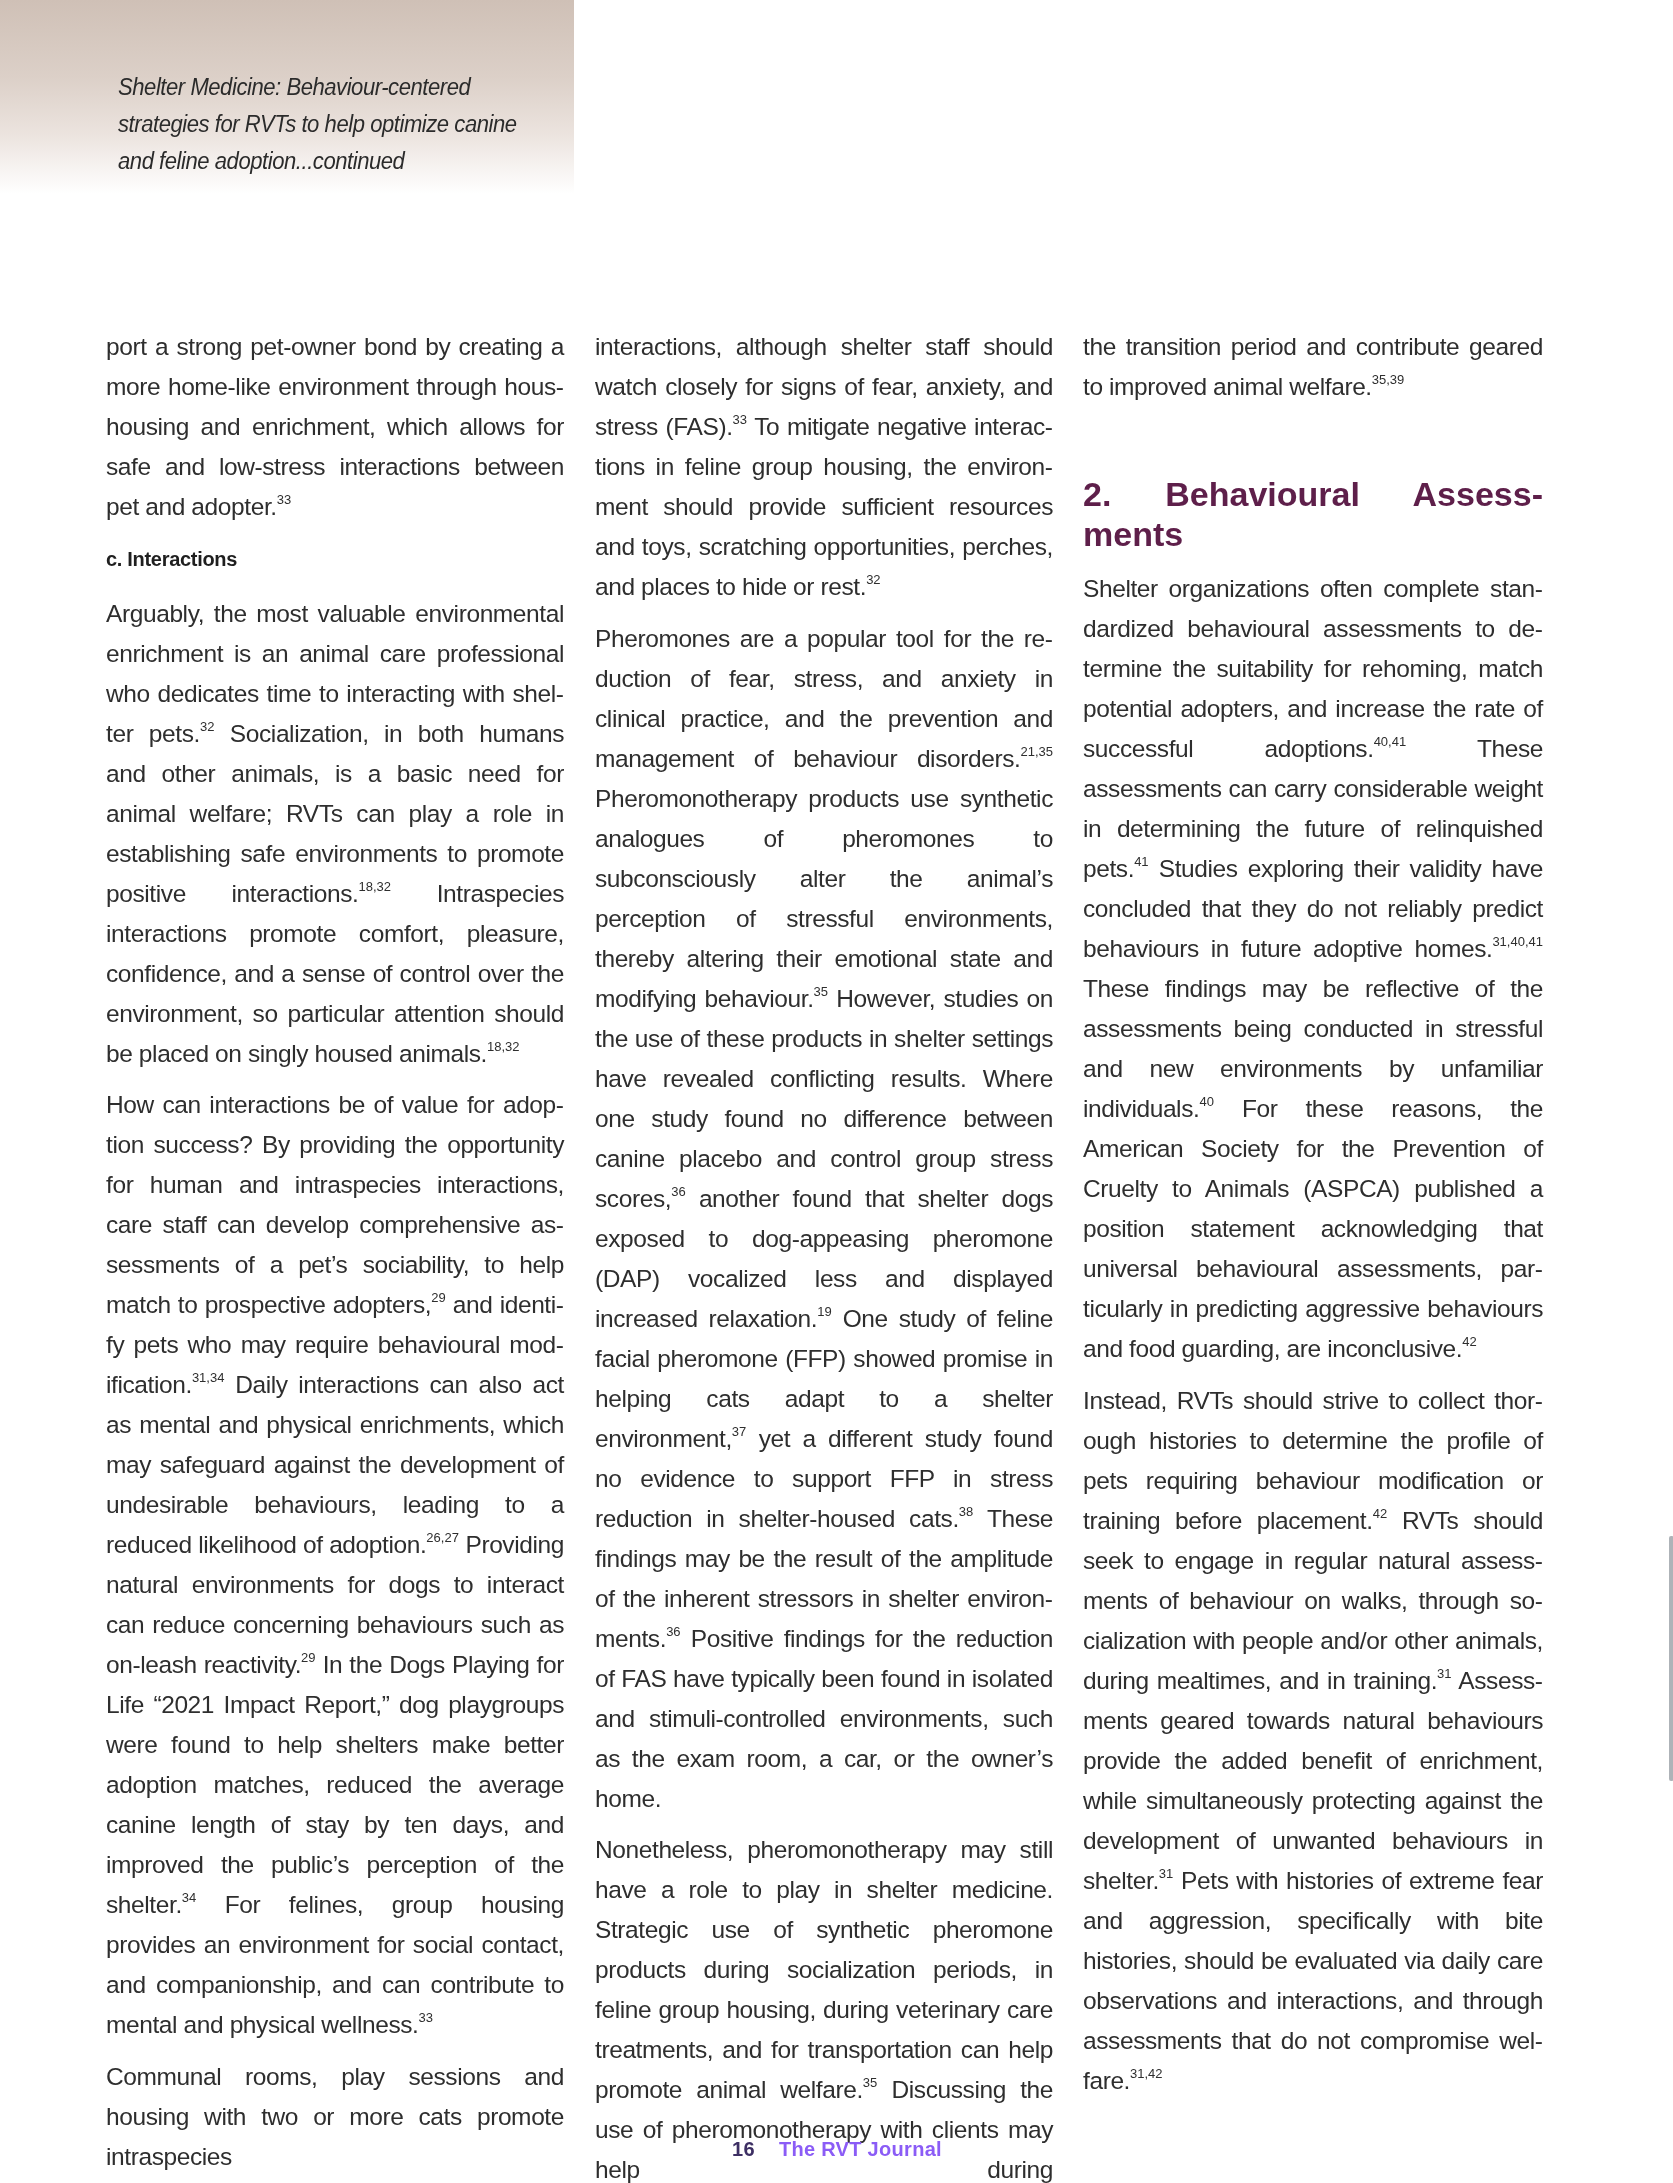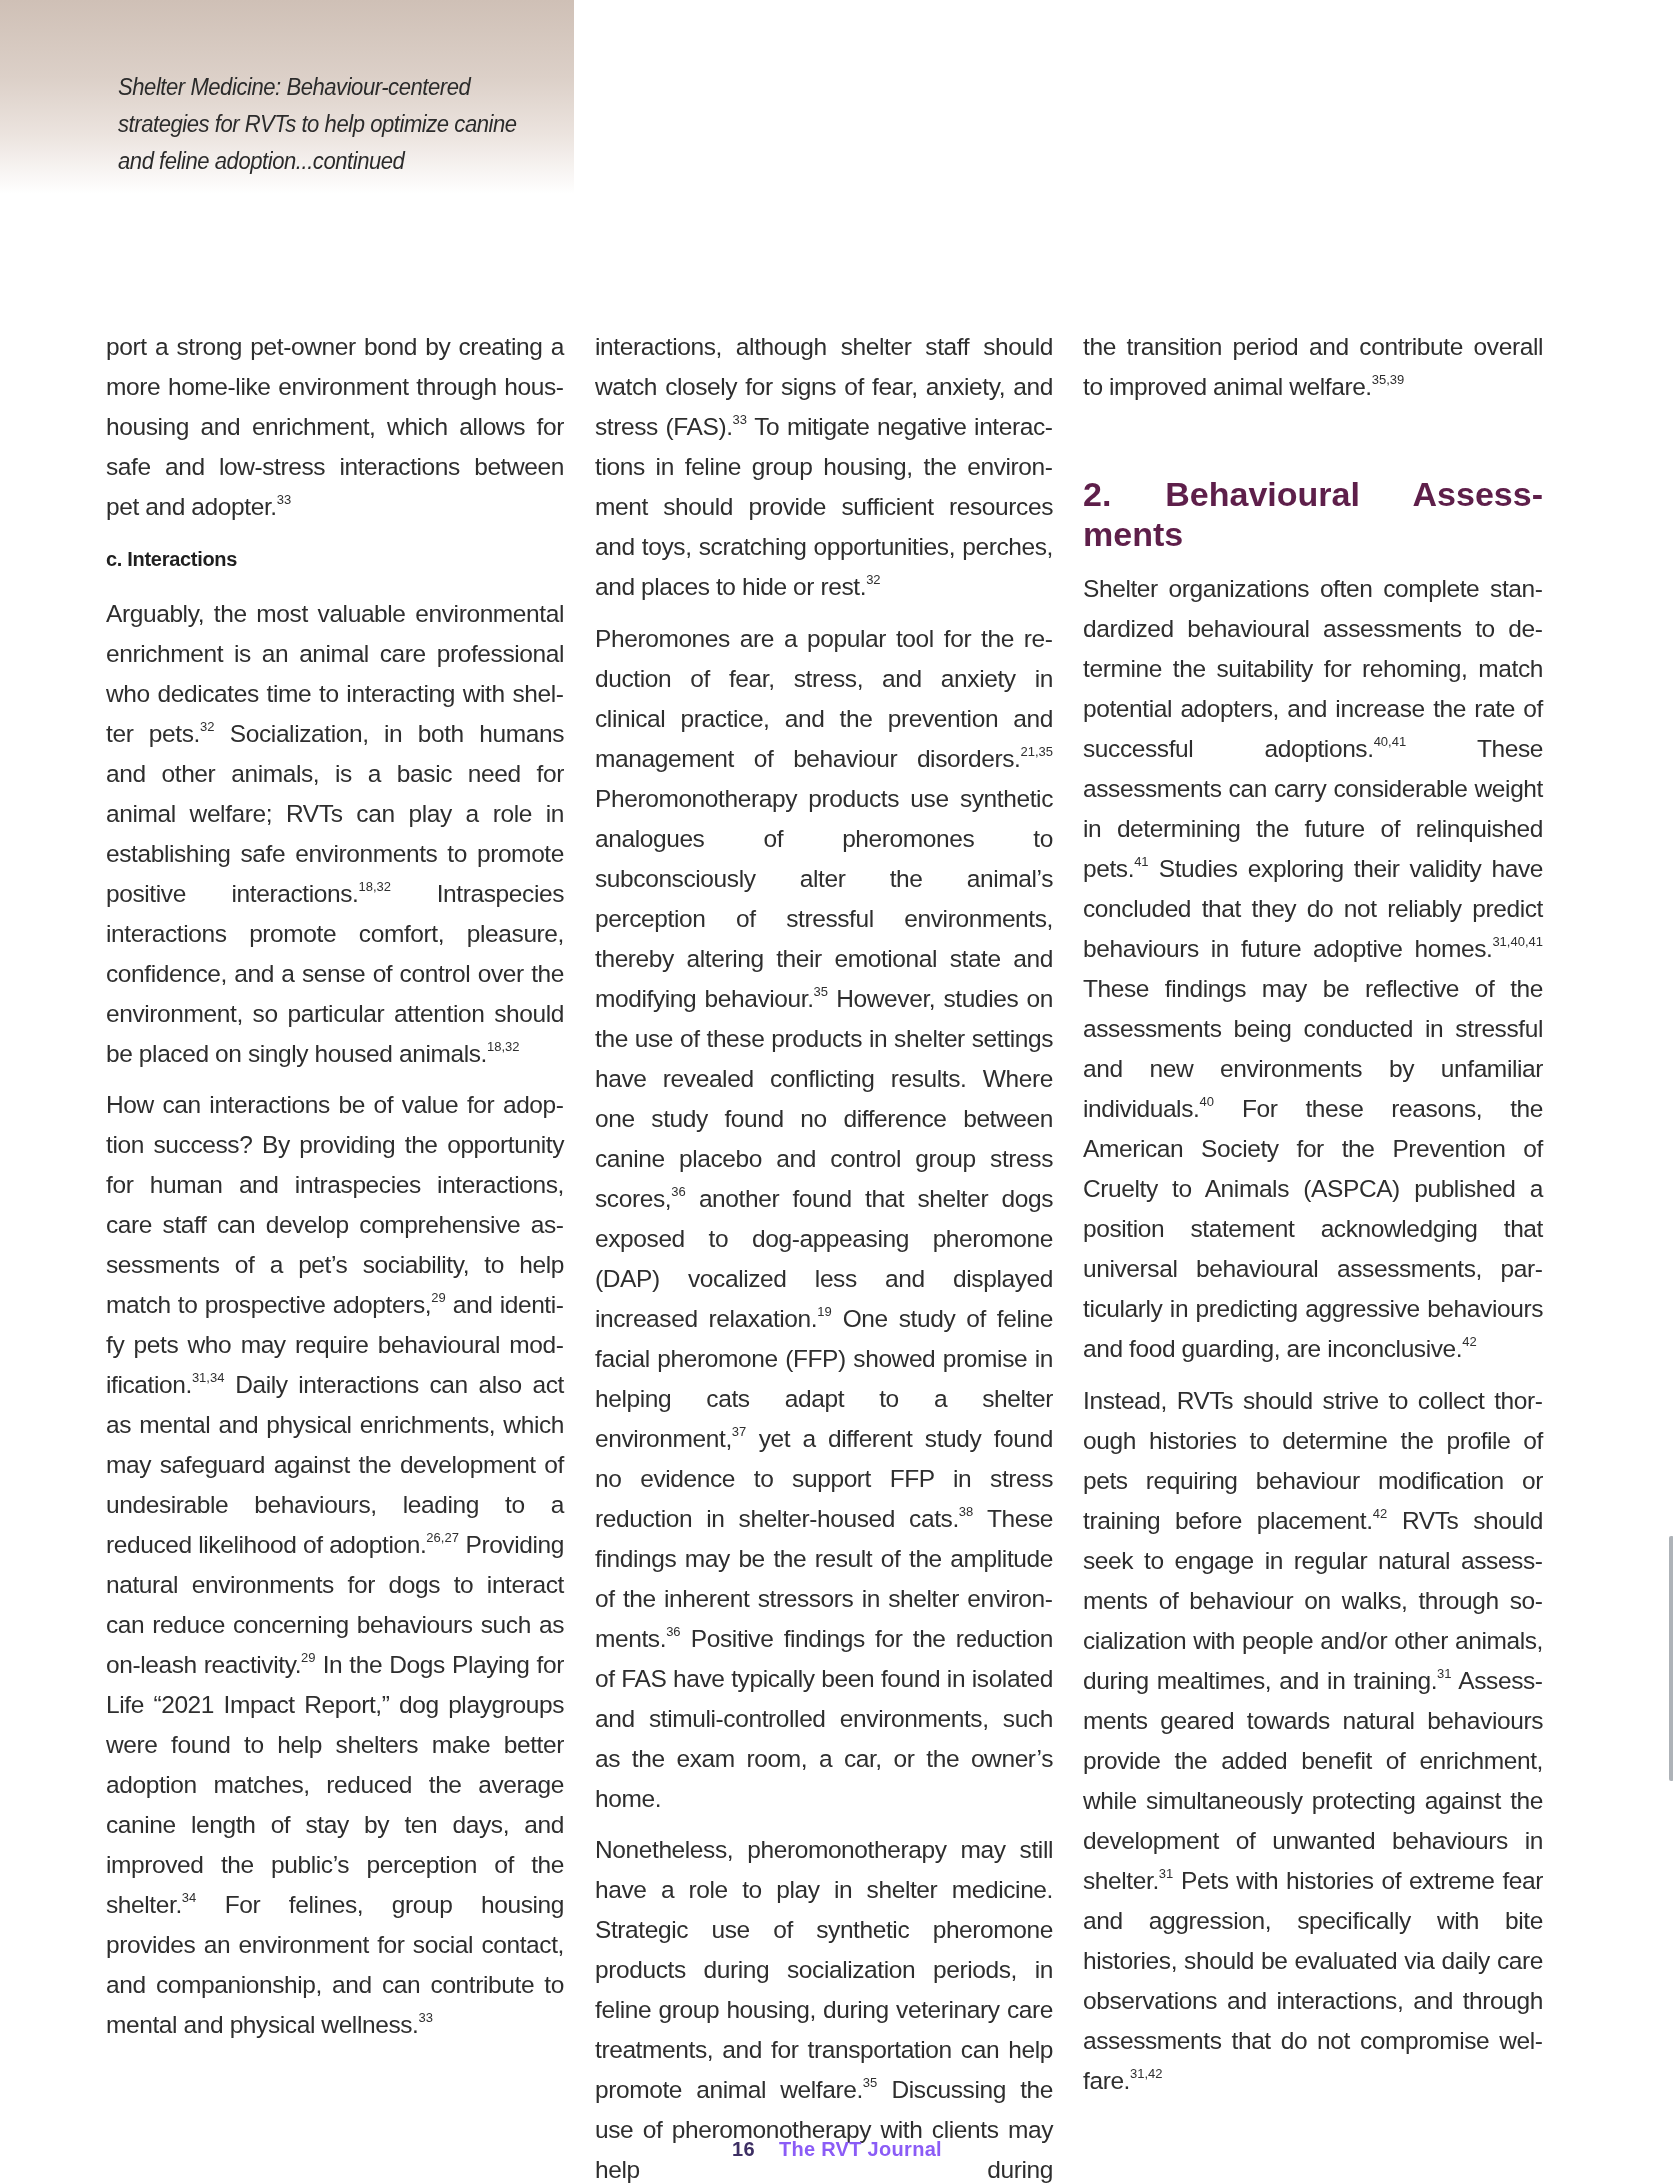--- a/index.html
+++ b/index.html
@@ -117,7 +117,7 @@
 </div>
 
 <div class="column col-3">
-  <p><span>the transition period and contribute overall to improved animal welfare.</span><sup>35,39</sup></p>
+  <p><span>the transition period and contribute geared to improved animal welfare.</span><sup>35,39</sup></p>
   <h2 class="section-heading">2. Behavioural Assess­ments</h2>
   <p><span>Shelter organizations often complete stan­dardized behavioural assessments to de­termine the suitability for rehoming, match potential adopters, and increase the rate of successful adoptions.</span><sup>40,41</sup><span> These assessments can carry considerable weight in determin­ing the future of relinquished pets.</span><sup>41</sup><span> Studies exploring their validity have concluded that they do not reliably predict behaviours in future adoptive homes.</span><sup>31,40,41</sup><span> These findings may be reflective of the assessments being conducted in stressful and new environ­ments by unfamiliar individuals.</span><sup>40</sup><span> For these reasons, the American Society for the Pre­vention of Cruelty to Animals (ASPCA) pub­lished a position statement acknowledging that universal behavioural assessments, par­ticularly in predicting aggressive behaviours and food guarding, are inconclusive.</span><sup>42</sup></p>
   <p><span>Instead, RVTs should strive to collect thor­ough histories to determine the profile of pets requiring behaviour modification or training before placement.</span><sup>42</sup><span> RVTs should seek to engage in regular natural assess­ments of behaviour on walks, through so­cialization with people and/or other animals, during mealtimes, and in training.</span><sup>31</sup><span> Assess­ments geared towards natural behaviours provide the added benefit of enrichment, while simultaneously protecting against the development of unwanted behaviours in shelter.</span><sup>31</sup><span> Pets with histories of extreme fear and aggression, specifically with bite histories, should be evaluated via daily care observations and interactions, and through assessments that do not compromise wel­fare.</span><sup>31,42</sup></p>

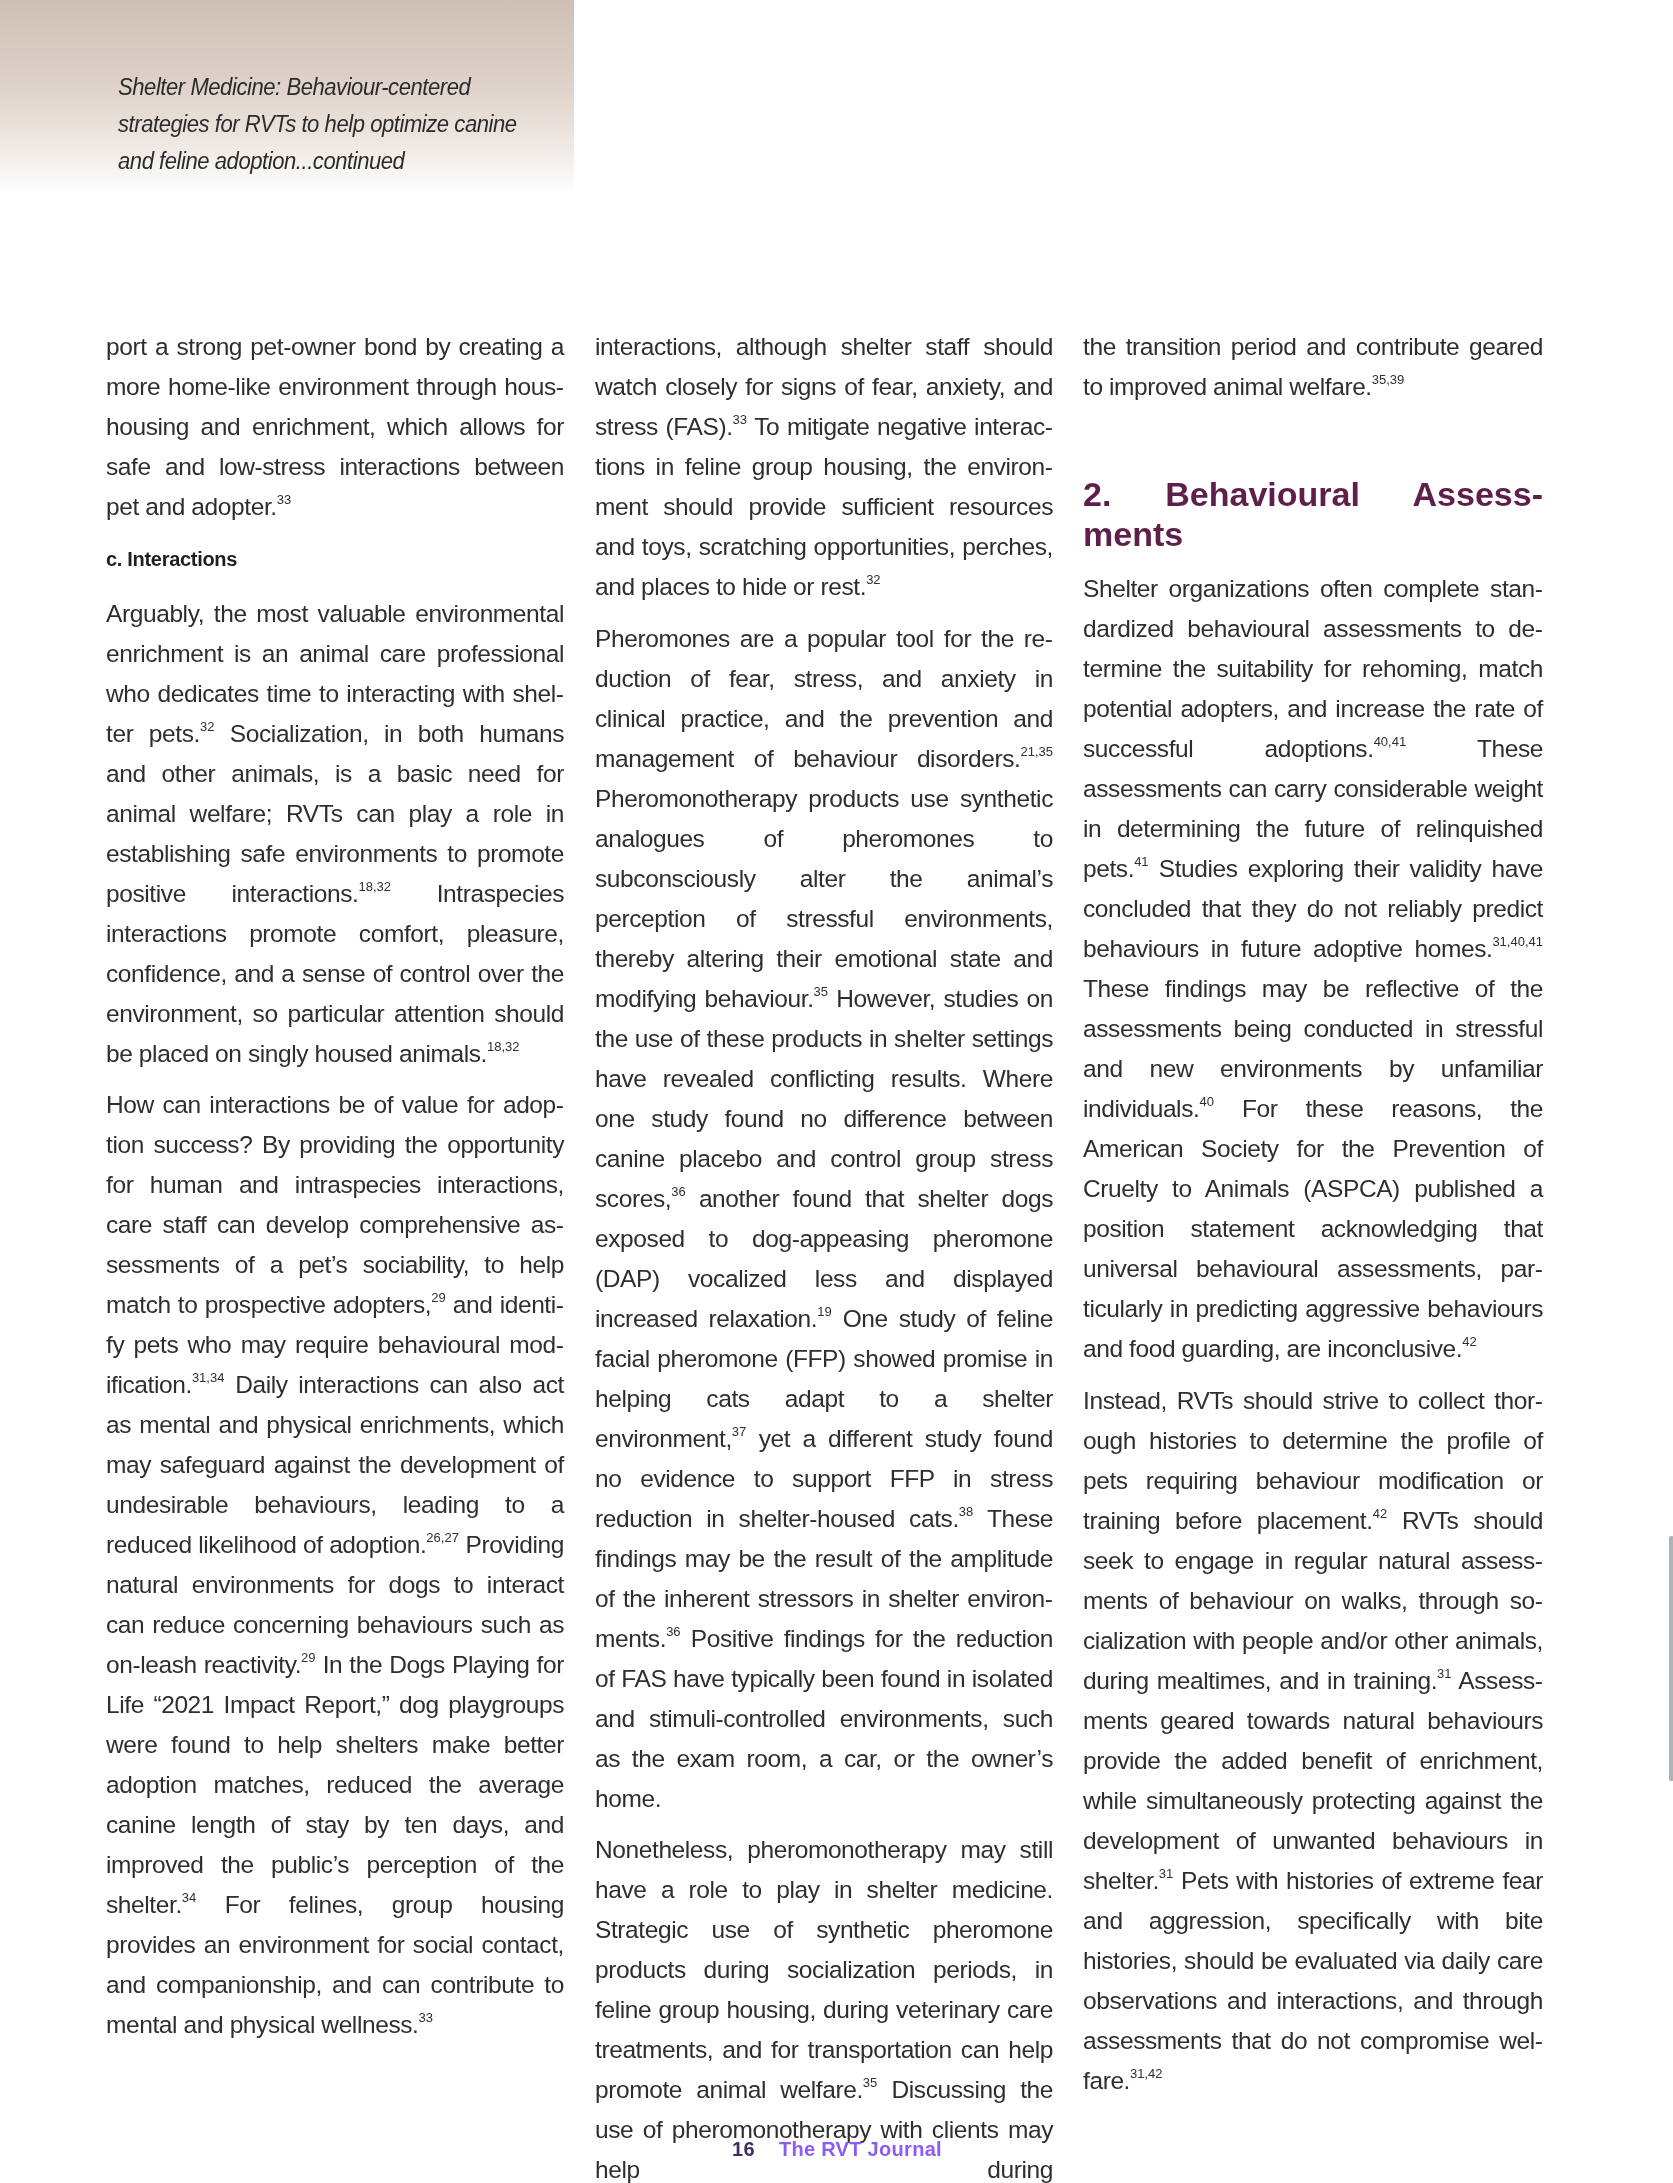--- a/index.html
+++ b/index.html
@@ -108,6 +108,7 @@
   <div class="subhead">c. Interactions</div>
   <p><span>Arguably, the most valuable environmental enrichment is an animal care professional who dedicates time to interacting with shel­ter pets.</span><sup>32</sup><span> Socialization, in both humans and other animals, is a basic need for animal welfare; RVTs can play a role in establish­ing safe environments to promote positive interactions.</span><sup>18,32</sup><span> Intraspecies interactions promote comfort, pleasure, confidence, and a sense of control over the environment, so particular attention should be placed on sin­gly housed animals.</span><sup>18,32</sup></p>
   <p><span>How can interactions be of value for adop­tion success? By providing the opportunity for human and intraspecies interactions, care staff can develop comprehensive as­sessments of a pet’s sociability, to help match to prospective adopters,</span><sup>29</sup><span> and identi­fy pets who may require behavioural mod­ification.</span><sup>31,34</sup><span> Daily interactions can also act as mental and physical enrichments, which may safeguard against the development of undesirable behaviours, leading to a reduced likelihood of adoption.</span><sup>26,27</sup><span> Providing natural environments for dogs to interact can reduce concerning behaviours such as on-leash re­activity.</span><sup>29</sup><span> In the Dogs Playing for Life “2021 Impact Report,” dog playgroups were found to help shelters make better adoption match­es, reduced the average canine length of stay by ten days, and improved the public’s perception of the shelter.</span><sup>34</sup><span> For felines, group housing provides an environment for social contact, and companionship, and can con­tribute to mental and physical wellness.</span><sup>33</sup></p>
+  <p style="text-align-last: justify;">Communal rooms, play sessions and housing with two or more cats promote intraspecies</p>
 </div>
 
 <div class="column col-2">

